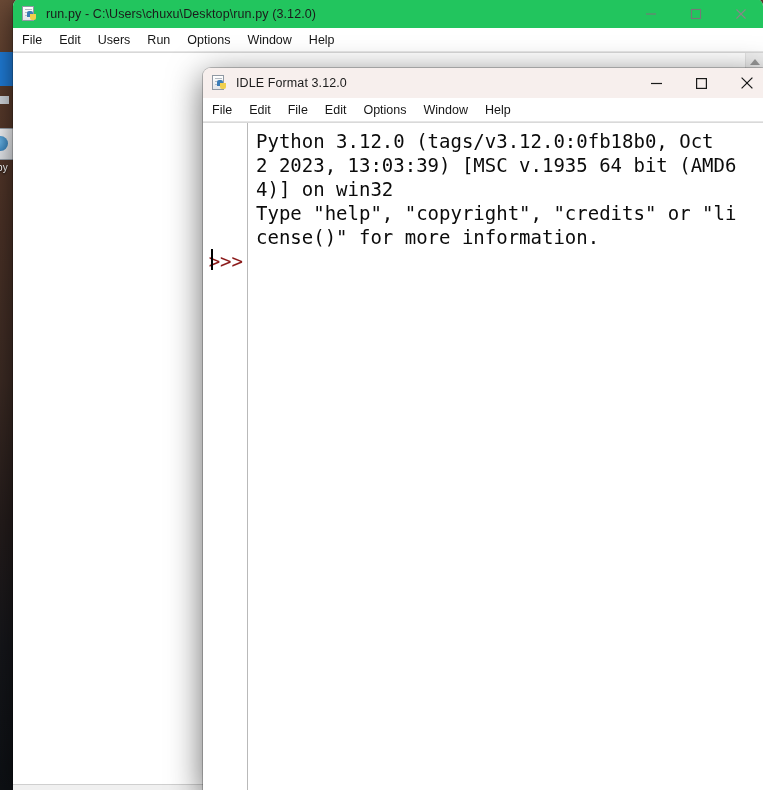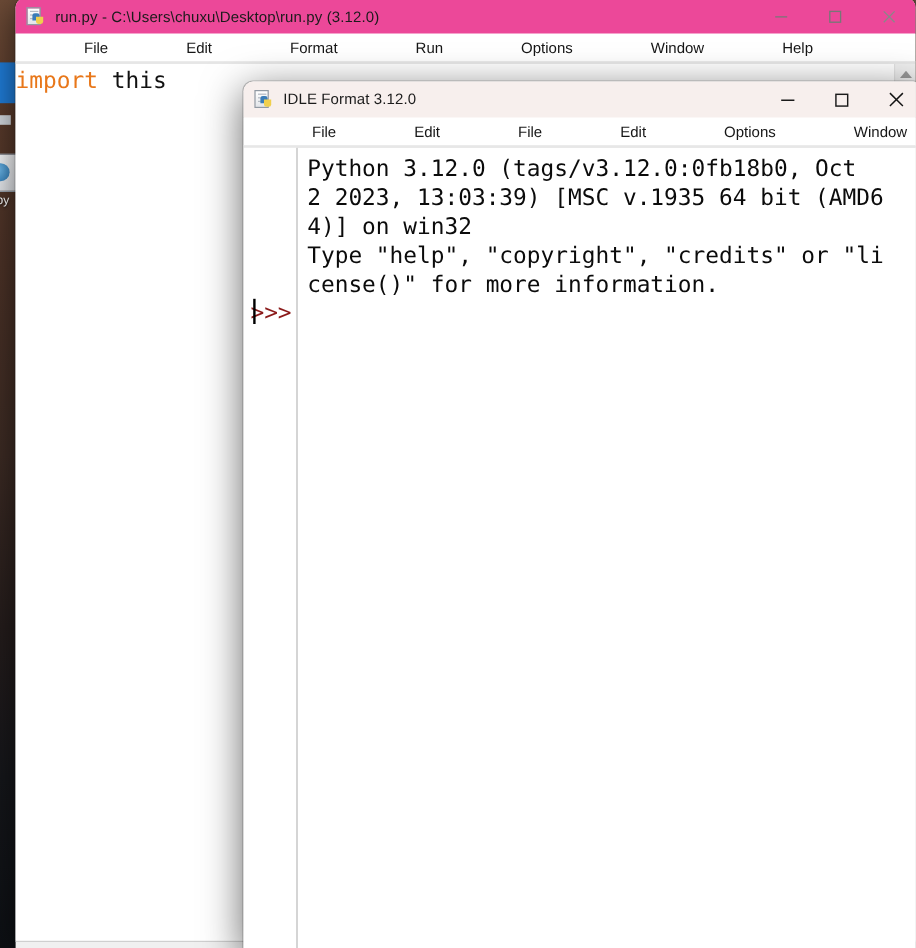--- a/index.html
+++ b/index.html
@@ -170,7 +170,7 @@
     border-radius: 7px 7px 0 0;
   }
   #editor-window .titlebar {
-    background: #ec4899;
+    background: #22c55e;
     border-radius: 7px 7px 0 0;
   }
   #editor-body {

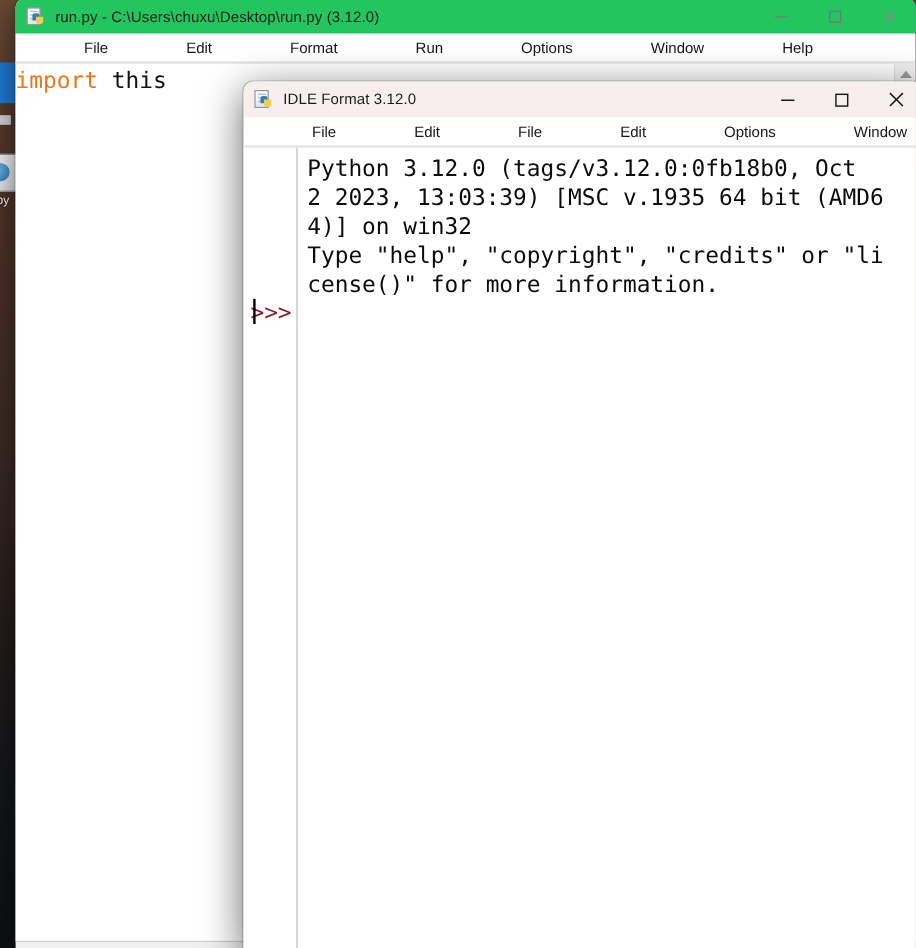--- a/index.html
+++ b/index.html
@@ -158,7 +158,6 @@
     margin-right: 8px;
     white-space: nowrap;
     cursor: default;
-    margin-left: 48px;
   }
 
   

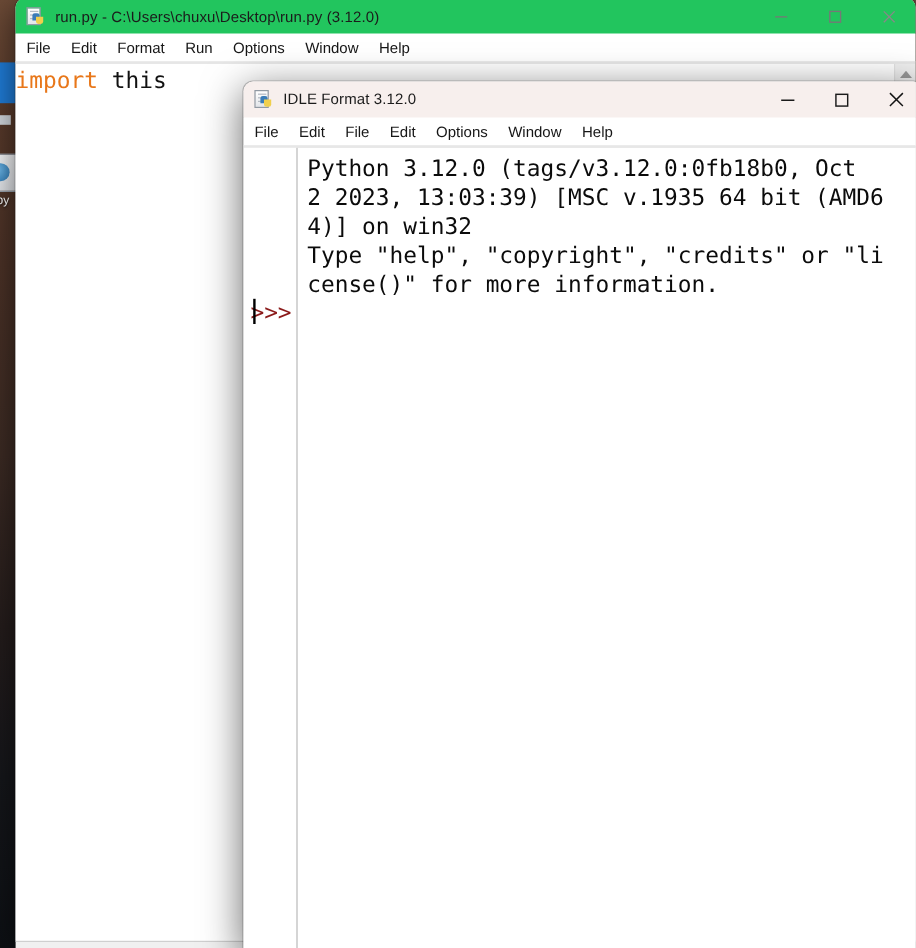--- a/index.html
+++ b/index.html
@@ -324,7 +324,7 @@
     <div class="menubar">
       <div class="menuitem">File</div>
       <div class="menuitem">Edit</div>
-      <div class="menuitem">Format</div>
+      <div class="menuitem">Users</div>
       <div class="menuitem">Run</div>
       <div class="menuitem">Options</div>
       <div class="menuitem">Window</div>

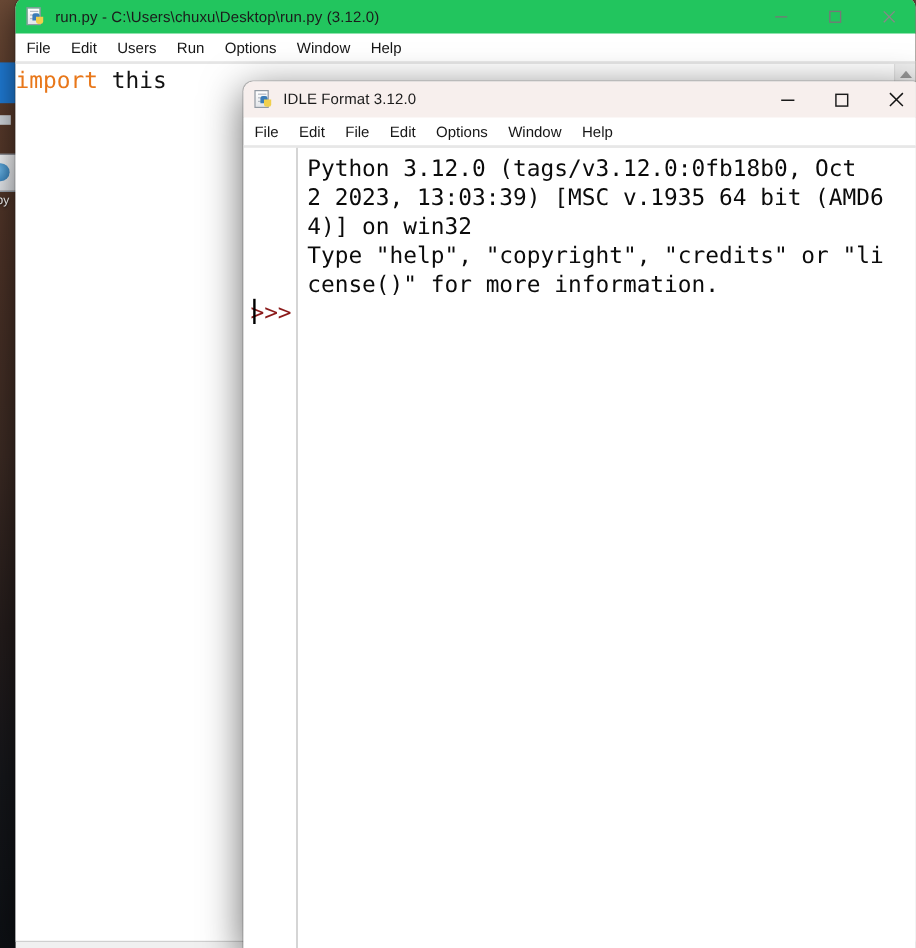--- a/index.html
+++ b/index.html
@@ -332,7 +332,6 @@
     </div>
 
     <div id="editor-body">
-      <div id="editor-text"><span class="tok-kw">import</span><span class="tok-plain"> </span><span class="tok-plain">this</span></div>
 
       <div class="vscroll">
         <div class="arrow-up">

